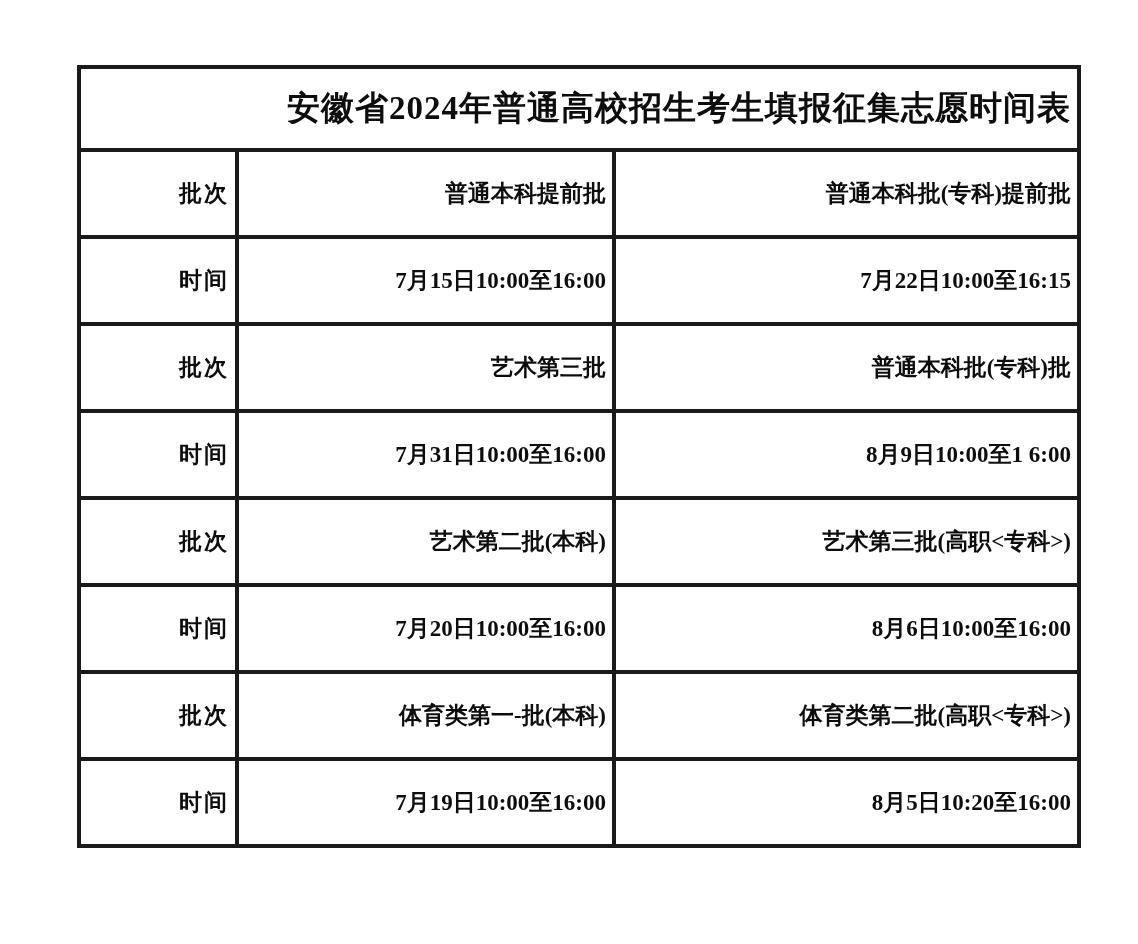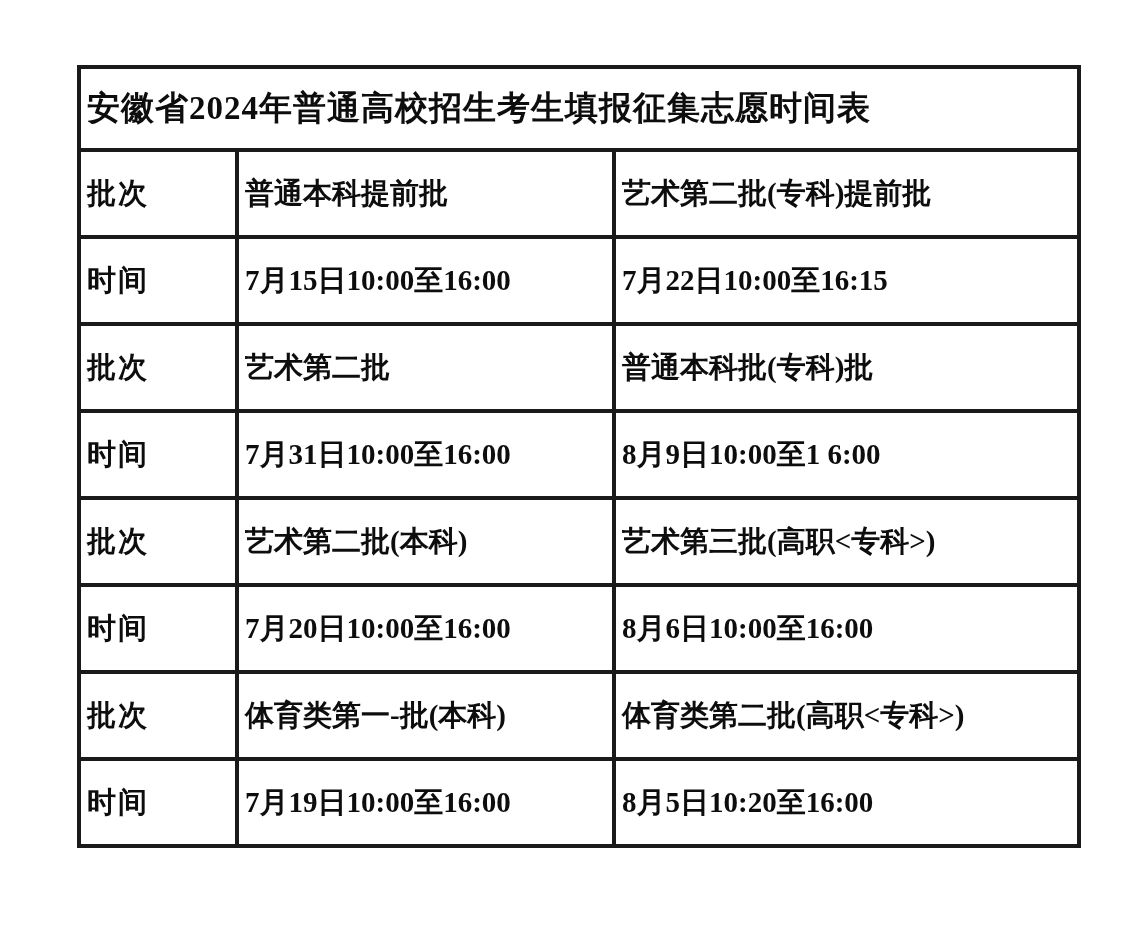--- a/index.html
+++ b/index.html
@@ -26,7 +26,7 @@
   }
   table.schedule-table td {
     border: 4px solid #1a1a1a;
-    text-align: left;
+    text-align: right;
     vertical-align: middle;
     padding: 0 6px;
     overflow: hidden;

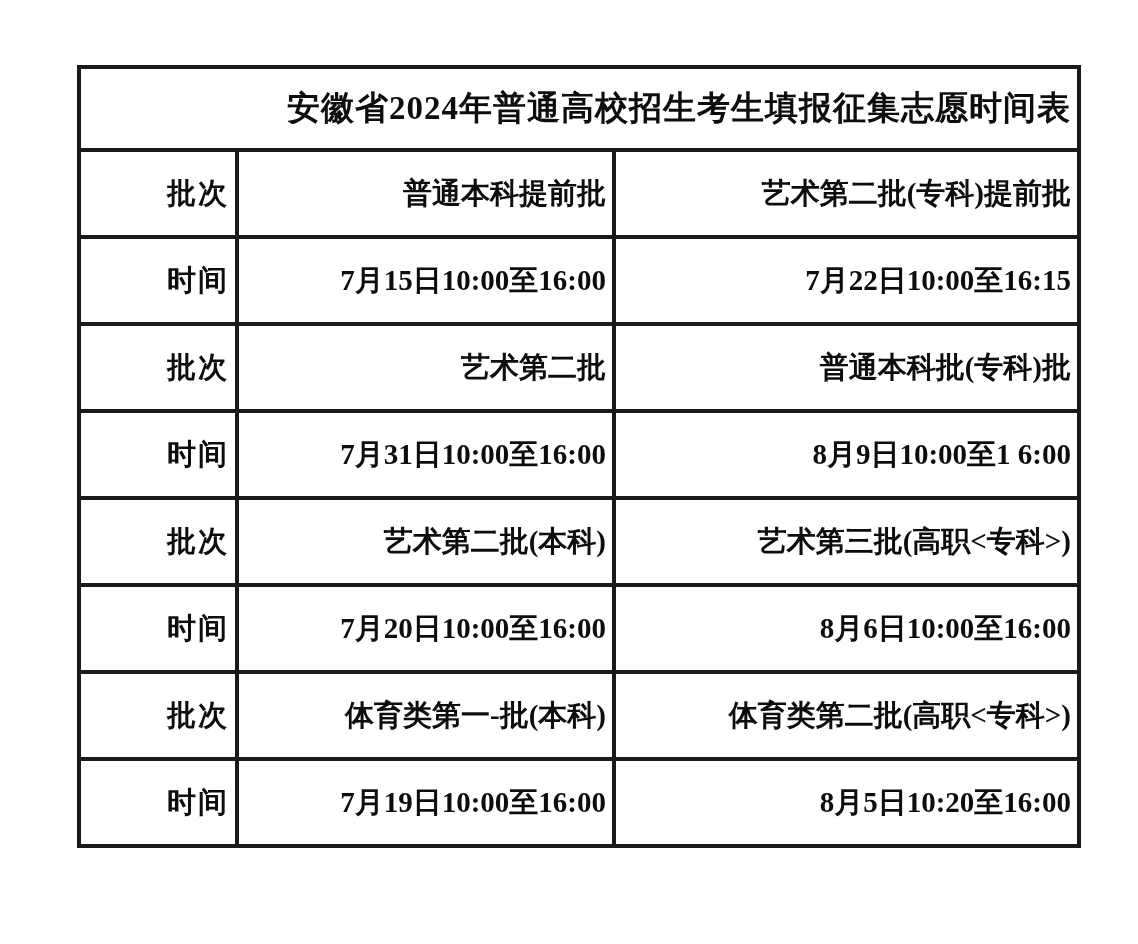--- a/index.html
+++ b/index.html
@@ -40,7 +40,7 @@
   }
   tr.data-row td {
     height: 83px;
-    font-size: 29px;
+    font-size: 23px;
   }
   td.label-cell {
     font-weight: 700;

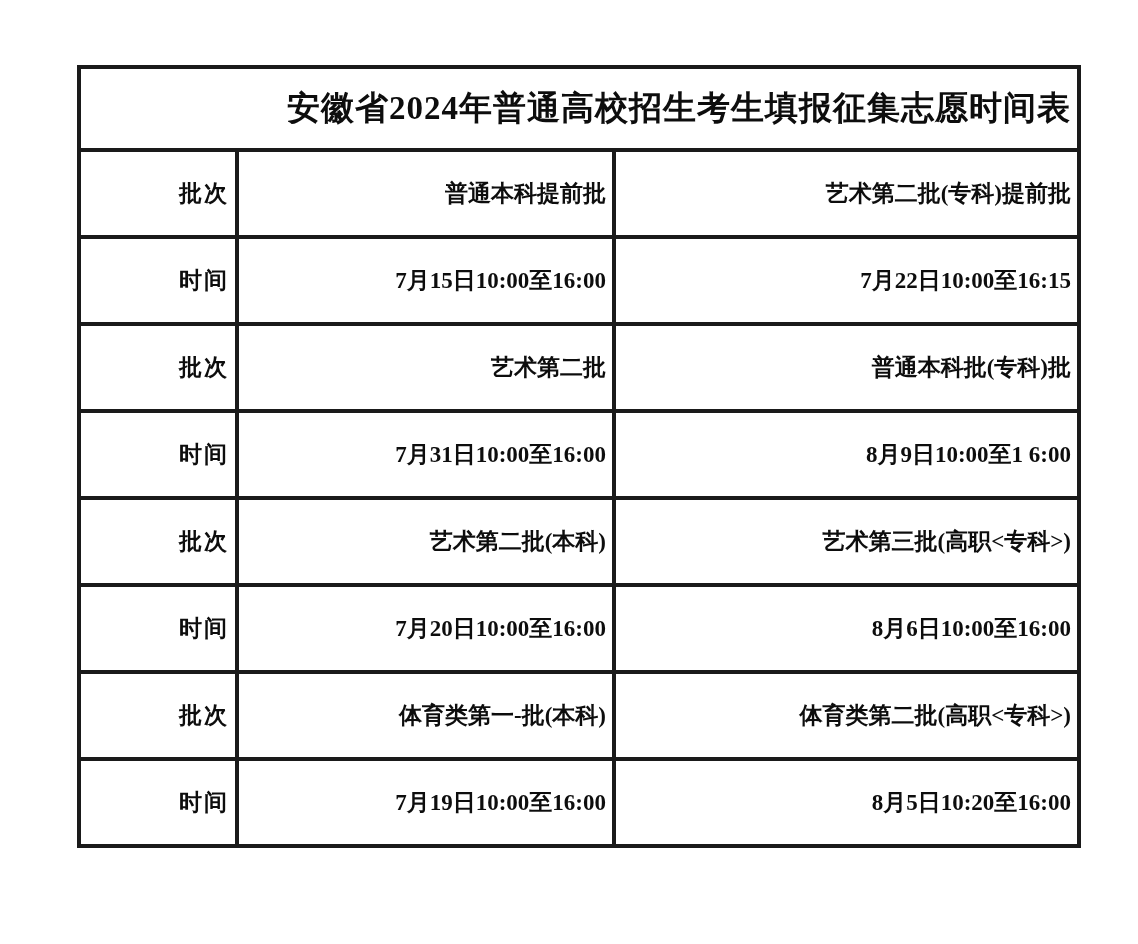--- a/index.html
+++ b/index.html
@@ -71,7 +71,7 @@
       <tr class="data-row">
         <td class="label-cell">批次</td>
         <td class="value-cell">普通本科提前批</td>
-        <td class="value-cell">艺术第二批(专科)提前批</td>
+        <td class="value-cell">普通本科批(专科)提前批</td>
       </tr>
       <tr class="data-row">
         <td class="label-cell">时间</td>

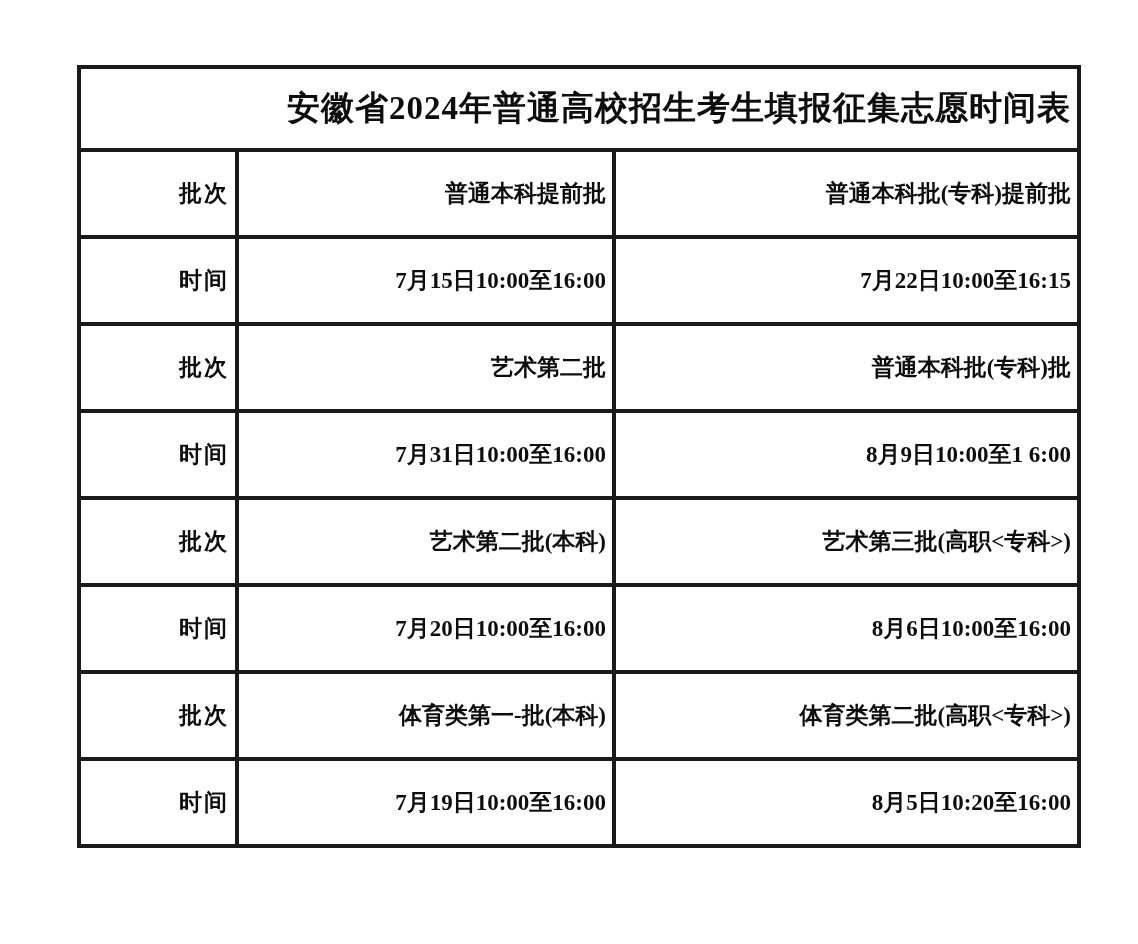--- a/index.html
+++ b/index.html
@@ -81,7 +81,7 @@
 
       <tr class="data-row">
         <td class="label-cell">批次</td>
-        <td class="value-cell">艺术第二批</td>
+        <td class="value-cell">艺术第三批</td>
         <td class="value-cell">普通本科批(专科)批</td>
       </tr>
       <tr class="data-row">

